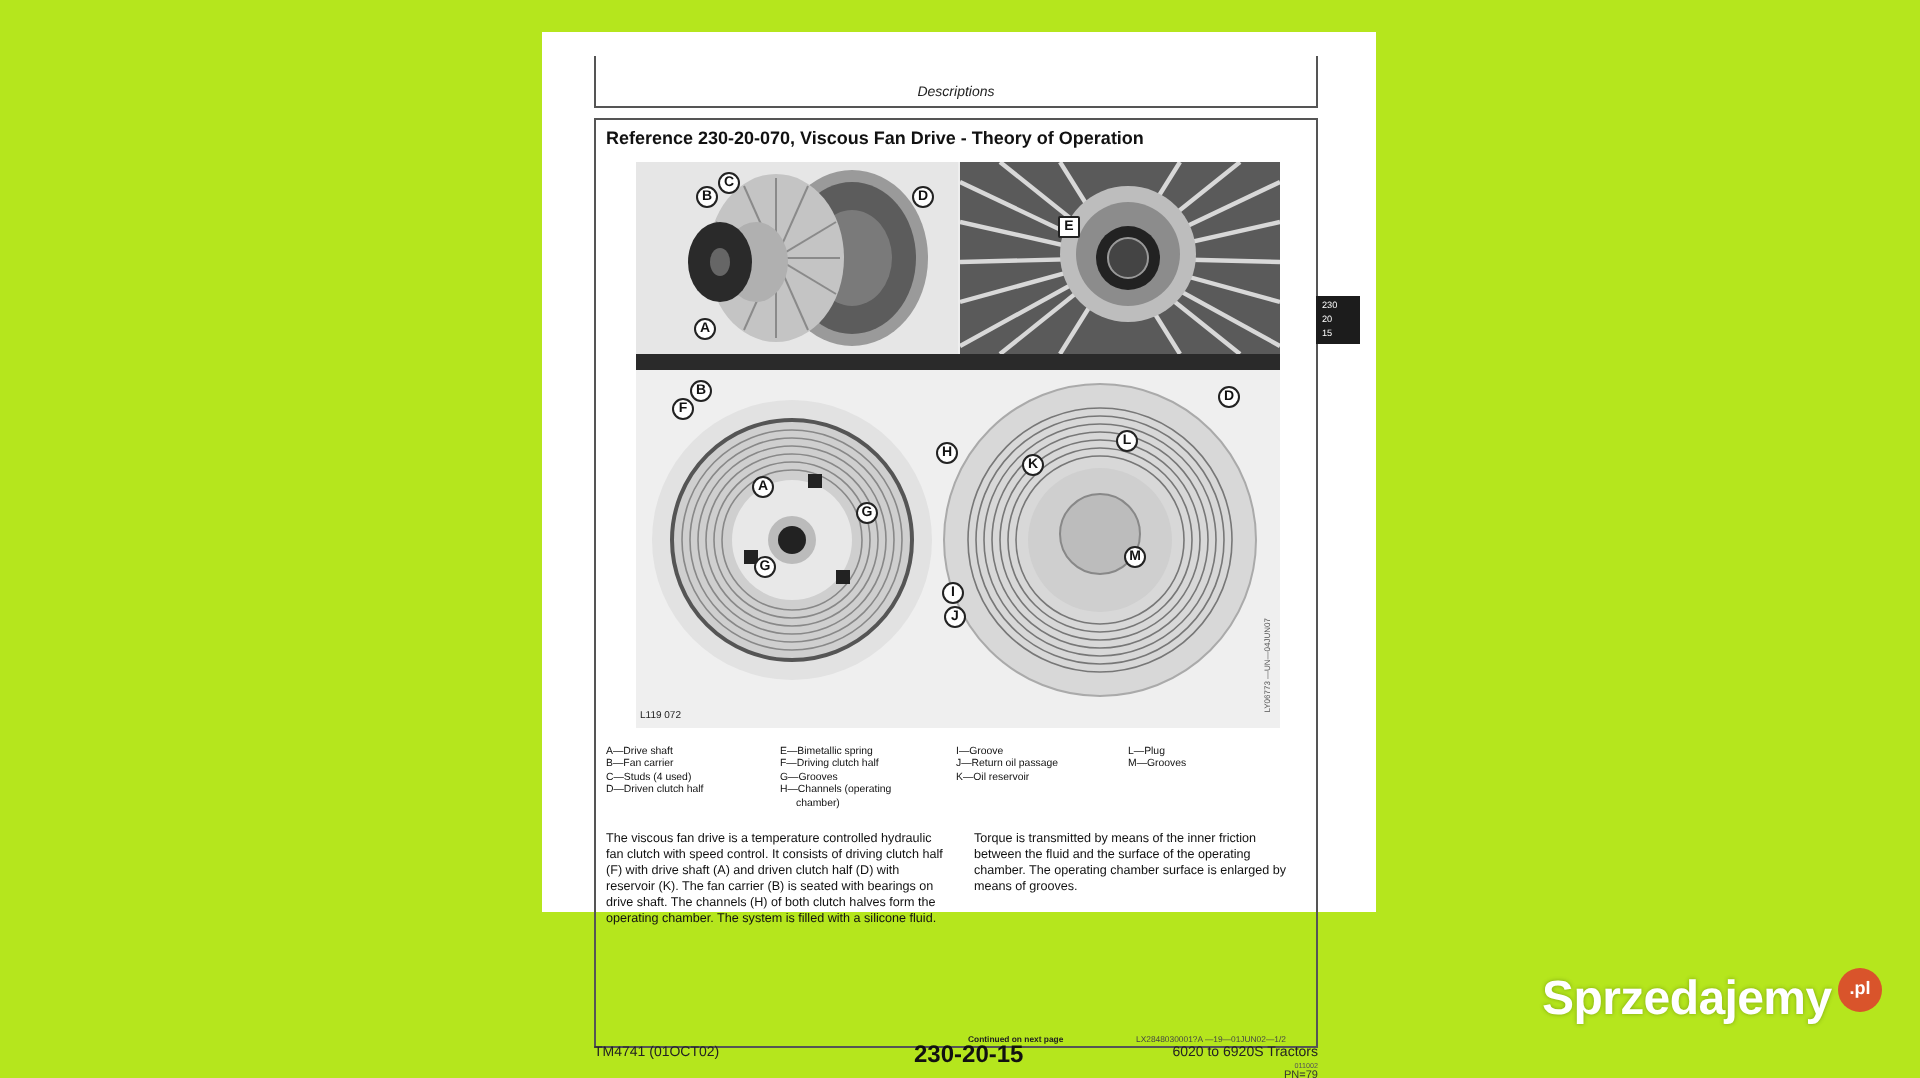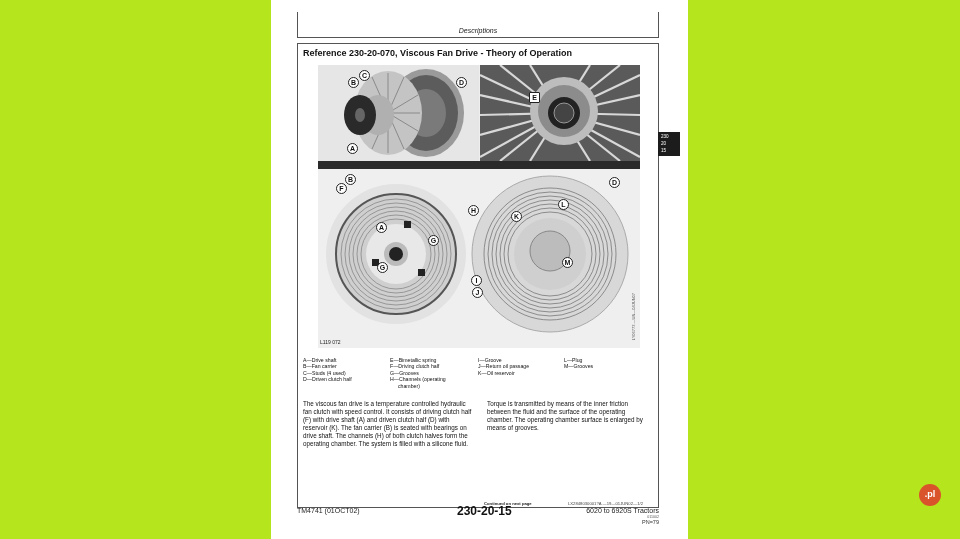--- a/index.html
+++ b/index.html
@@ -5,7 +5,7 @@
     * { box-sizing: border-box; margin: 0; padding: 0; }
     html, body { width: 960px; height: 539px; overflow: hidden; background: #b5e61d; font-family: "Liberation Sans", sans-serif; }
     .stage { position: relative; width: 960px; height: 539px; background: #b5e61d; }
-    .page { position: absolute; left: 271px; top: 0; width: 417px; height: 539px; background: #ffffff; }
+    .page { position: absolute; left: 271px; top: 16px; width: 417px; height: 440px; background: #ffffff; }
     .hdr-rule-left { position: absolute; left: 26px; top: 12px; width: 1px; height: 26px; background: #555; }
     .hdr-rule-right { position: absolute; left: 387px; top: 12px; width: 1px; height: 26px; background: #555; }
     .hdr-line { position: absolute; left: 26px; top: 37px; width: 362px; height: 1px; background: #555; }

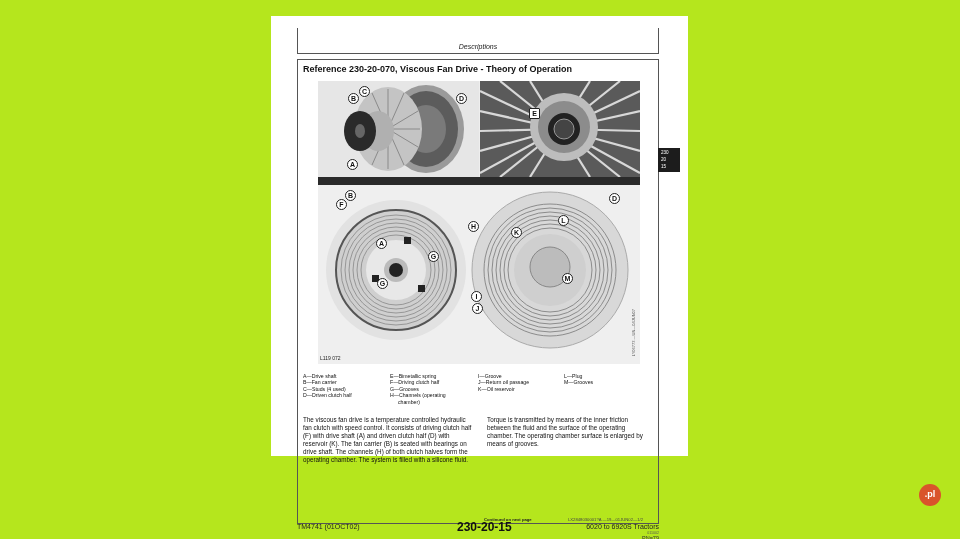--- a/index.html
+++ b/index.html
@@ -201,6 +201,7 @@
     <div class="footer-pn">PN=79</div>
   </div>
 
+  <div class="watermark">Sprzedajemy</div>
   <div class="wm-badge">.pl</div>
 </div>
 

